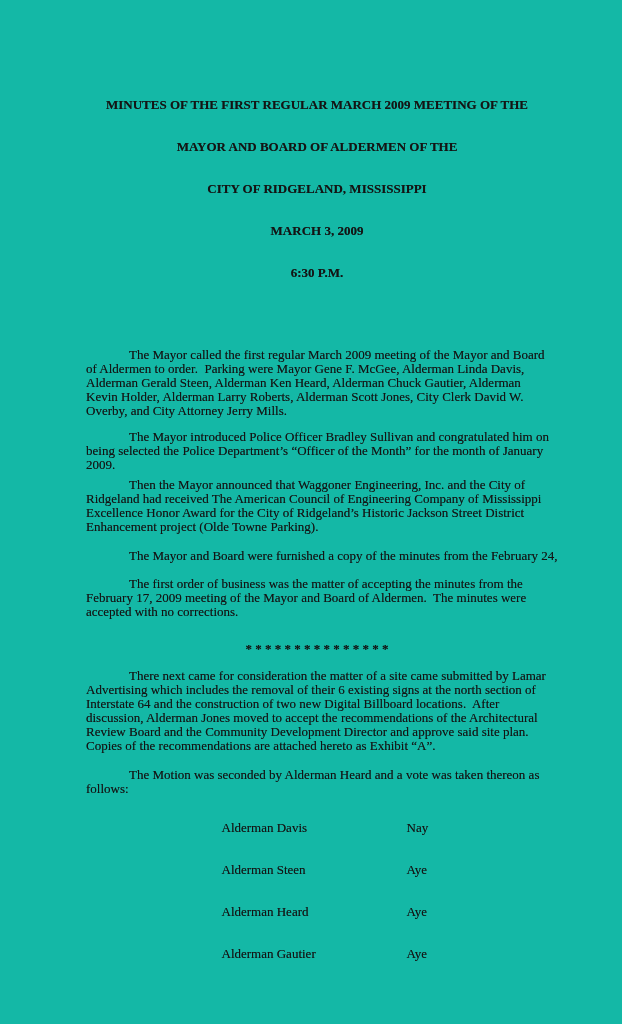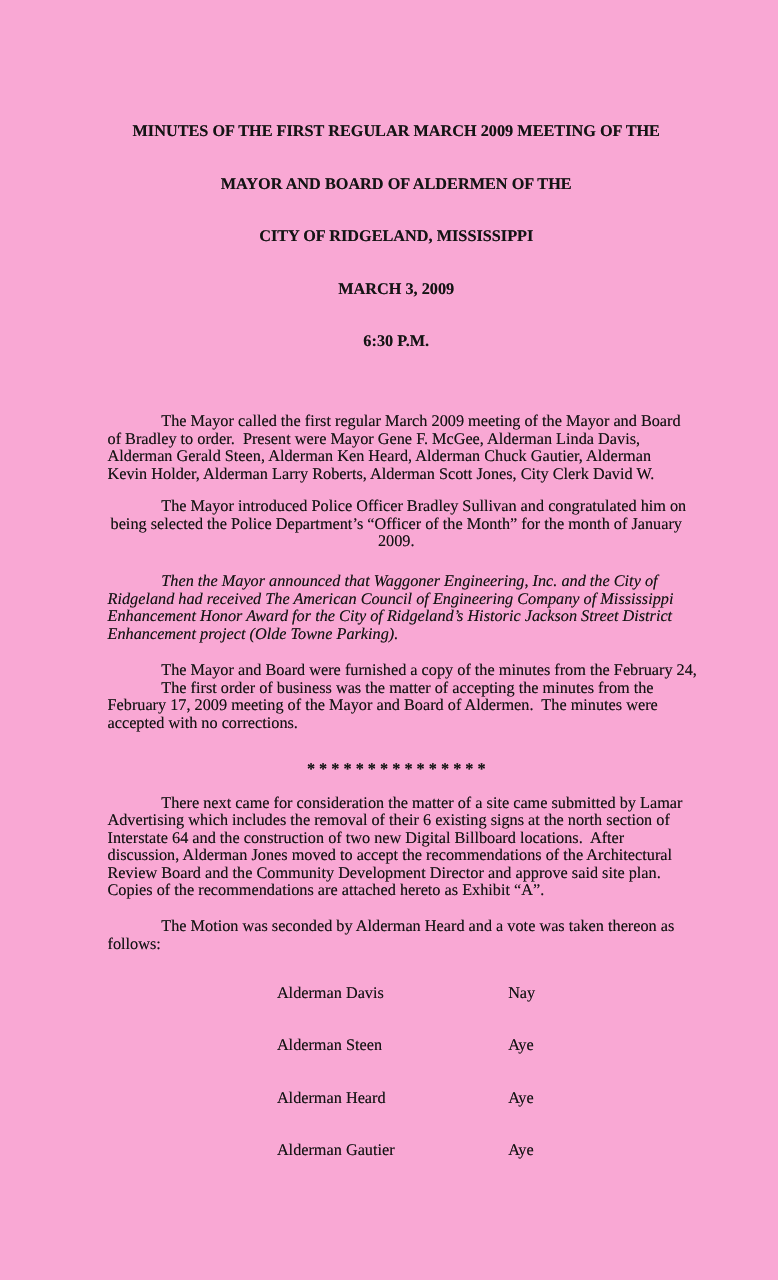--- a/index.html
+++ b/index.html
@@ -7,7 +7,7 @@
     width: 622px;
     height: 1024px;
     margin: 0 auto;
-    background: #f9a8d4;
+    background: #14b8a6;
     overflow: hidden;
     box-sizing: border-box;
     padding: 70px 74px 0 86px;

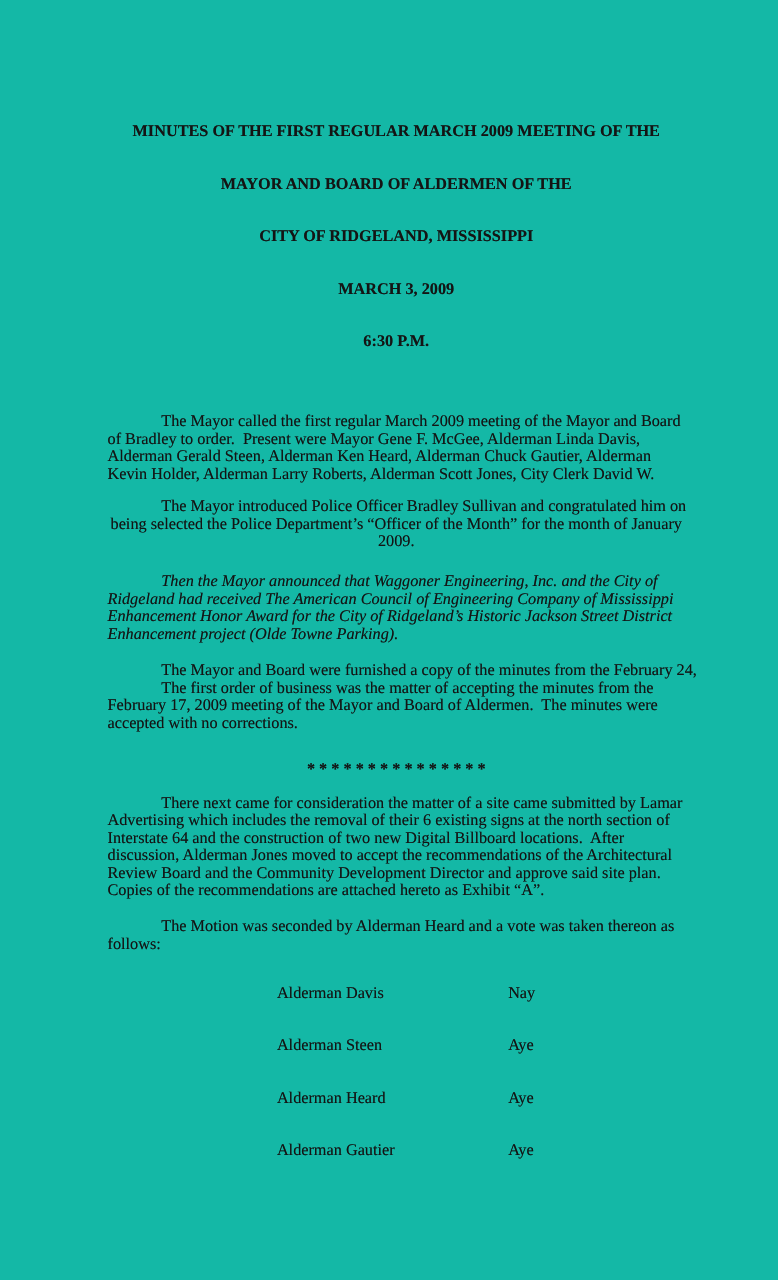--- a/index.html
+++ b/index.html
@@ -22,7 +22,7 @@
   .center { text-align: center; white-space: pre; }
   .bold { font-weight: bold; }
   .title-block { }
-  .mt-p1 { margin-top: 22px; }
+  .mt-p1 { margin-top: 40px; }
   .mt-p2 { margin-top: 12px; text-align: center; }
   .mt-p3 { margin-top: 18px; font-style: italic; }
   .mt-p4 { margin-top: 15px; }

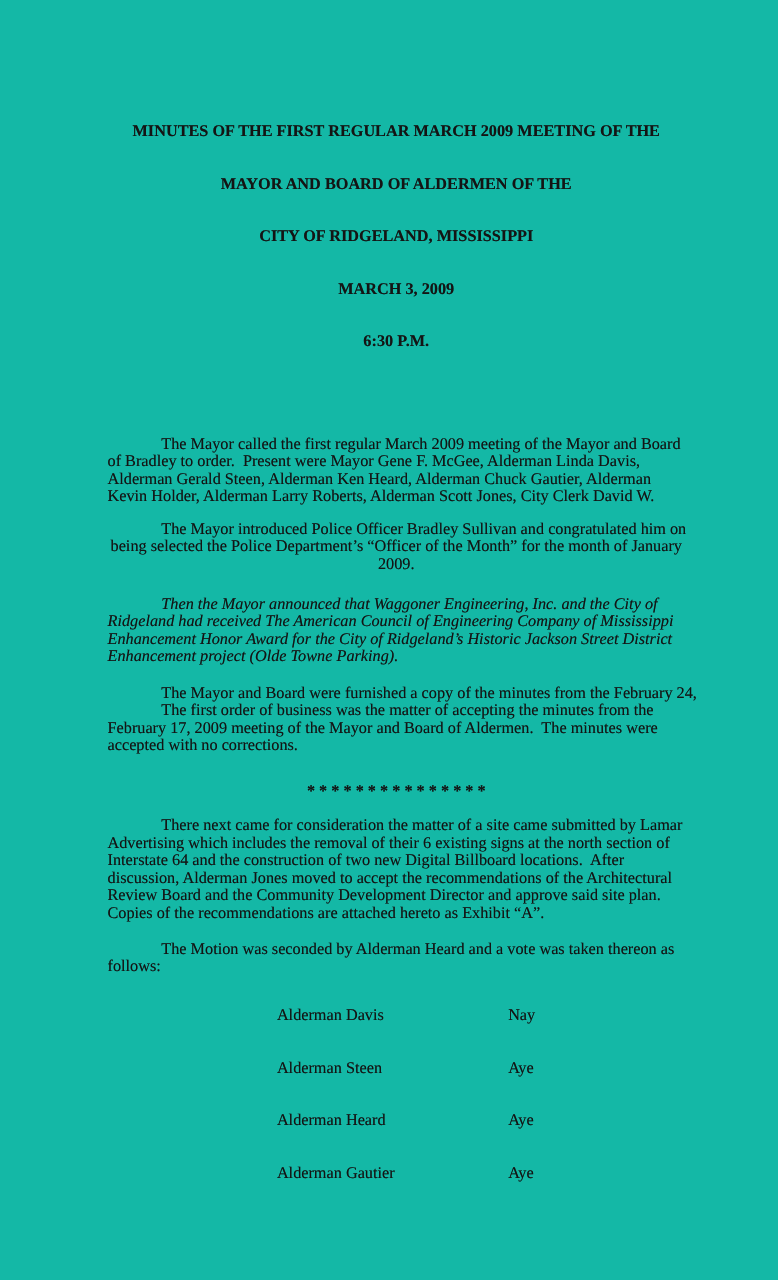--- a/index.html
+++ b/index.html
@@ -52,7 +52,7 @@
 
   <div class="mt-p1">
     <div class="line indent">The Mayor called the first regular March 2009 meeting of the Mayor and Board</div>
-    <div class="line">of Bradley to order.  Present were Mayor Gene F. McGee, Alderman Linda Davis,</div>
+    <div class="line">of Aldermen to order.  Parking were Mayor Gene F. McGee, Alderman Linda Davis,</div>
     <div class="line">Alderman Gerald Steen, Alderman Ken Heard, Alderman Chuck Gautier, Alderman</div>
     <div class="line">Kevin Holder, Alderman Larry Roberts, Alderman Scott Jones, City Clerk David W.</div>
   </div>

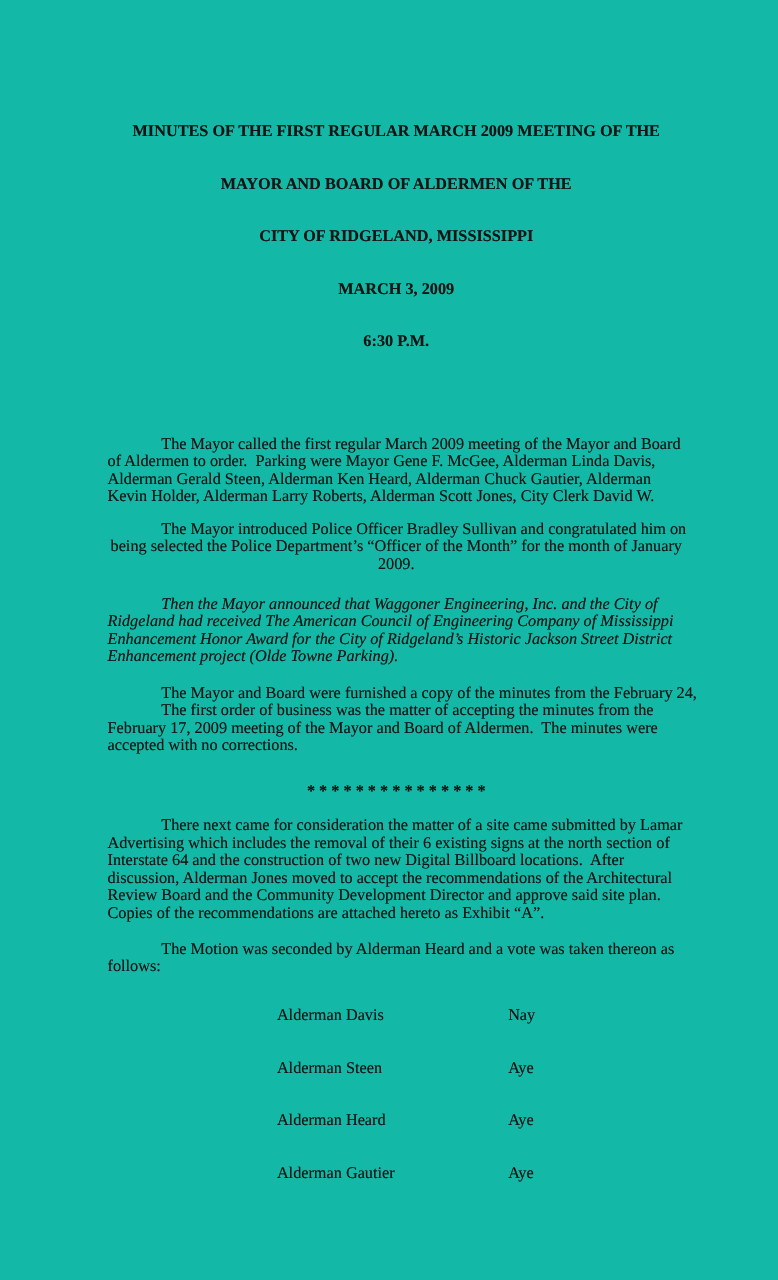--- a/index.html
+++ b/index.html
@@ -55,6 +55,7 @@
     <div class="line">of Aldermen to order.  Parking were Mayor Gene F. McGee, Alderman Linda Davis,</div>
     <div class="line">Alderman Gerald Steen, Alderman Ken Heard, Alderman Chuck Gautier, Alderman</div>
     <div class="line">Kevin Holder, Alderman Larry Roberts, Alderman Scott Jones, City Clerk David W.</div>
+    <div class="line">Overby, and City Attorney Jerry Mills.</div>
   </div>
 
   <div class="mt-p2">

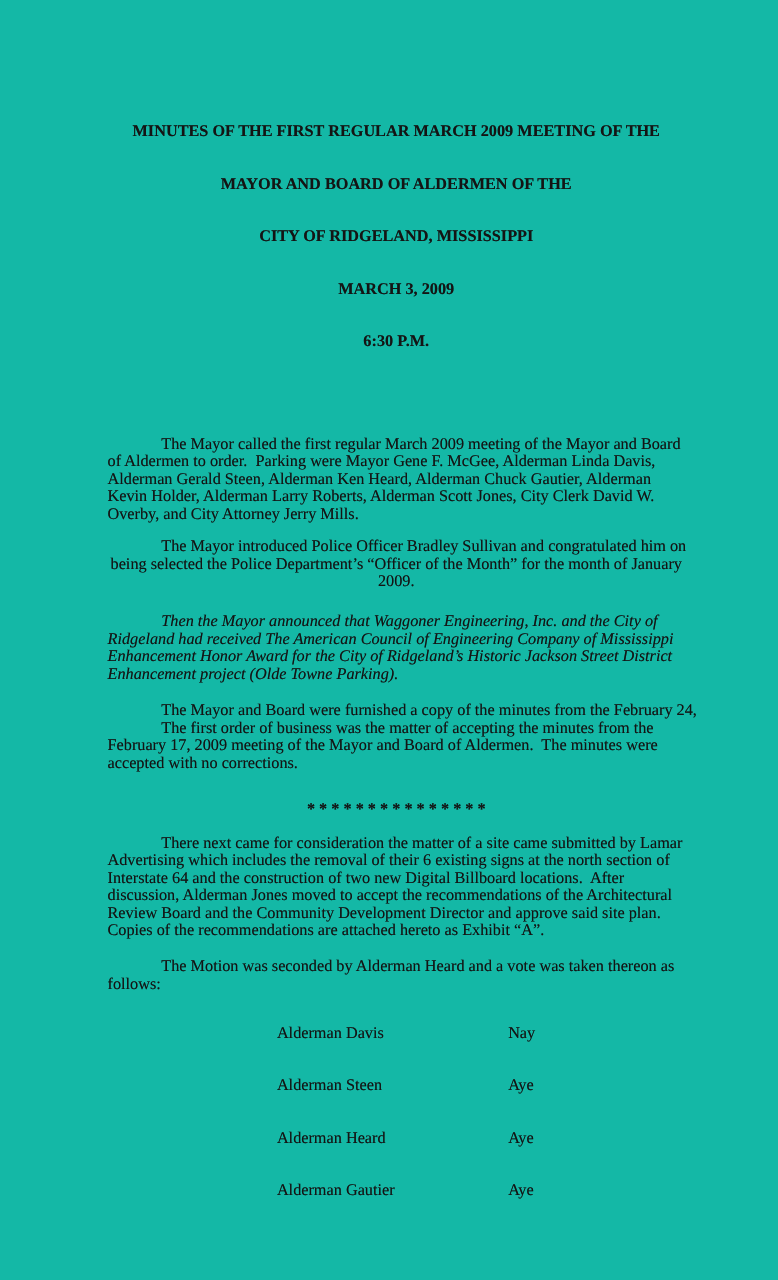--- a/index.html
+++ b/index.html
@@ -23,7 +23,7 @@
   .bold { font-weight: bold; }
   .title-block { }
   .mt-p1 { margin-top: 40px; }
-  .mt-p2 { margin-top: 12px; text-align: center; }
+  .mt-p2 { margin-top: 12px; }
   .mt-p3 { margin-top: 18px; font-style: italic; }
   .mt-p4 { margin-top: 15px; }
   .mt-p5 { }

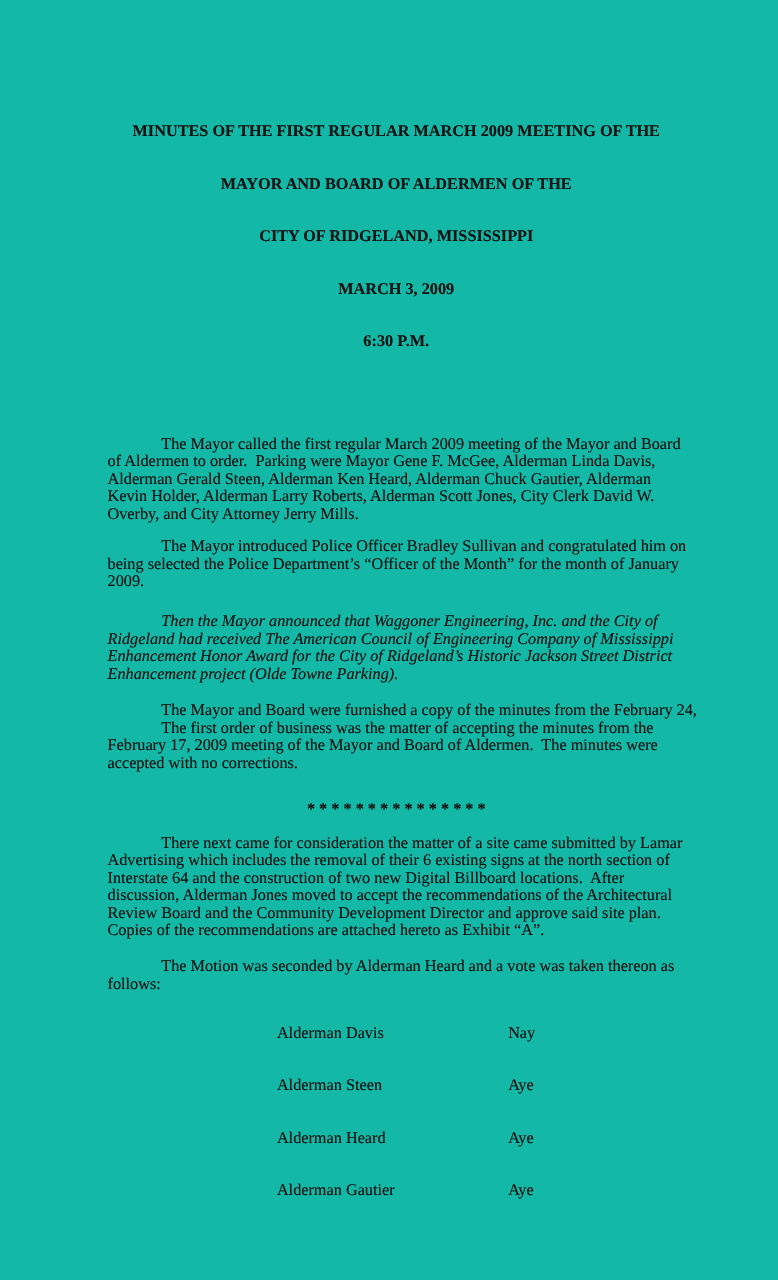--- a/index.html
+++ b/index.html
@@ -24,7 +24,7 @@
   .title-block { }
   .mt-p1 { margin-top: 40px; }
   .mt-p2 { margin-top: 12px; }
-  .mt-p3 { margin-top: 18px; font-style: italic; }
+  .mt-p3 { margin-top: 6px; }
   .mt-p4 { margin-top: 15px; }
   .mt-p5 { }
   .mt-sep1 { margin-top: 23px; }

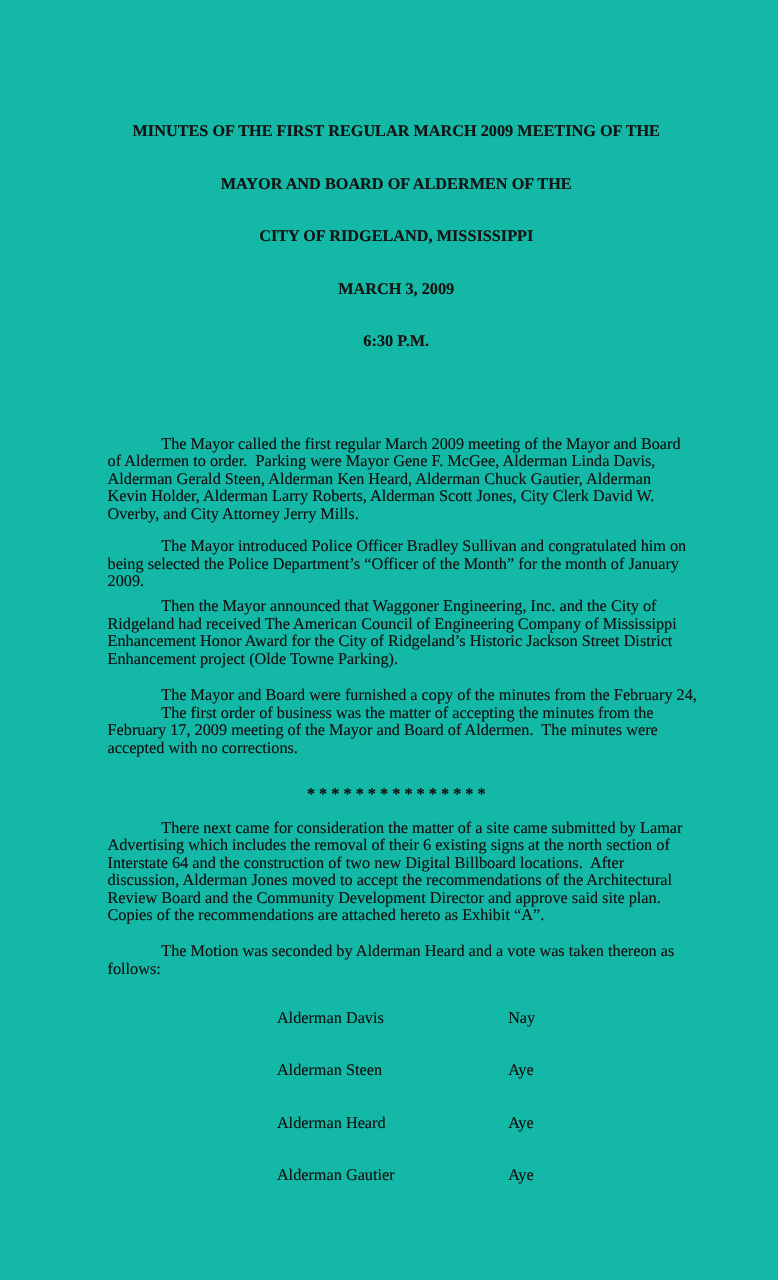--- a/index.html
+++ b/index.html
@@ -67,7 +67,7 @@
   <div class="mt-p3">
     <div class="line indent">Then the Mayor announced that Waggoner Engineering, Inc. and the City of</div>
     <div class="line">Ridgeland had received The American Council of Engineering Company of Mississippi</div>
-    <div class="line">Enhancement Honor Award for the City of Ridgeland’s Historic Jackson Street District</div>
+    <div class="line">Excellence Honor Award for the City of Ridgeland’s Historic Jackson Street District</div>
     <div class="line">Enhancement project (Olde Towne Parking).</div>
   </div>
 

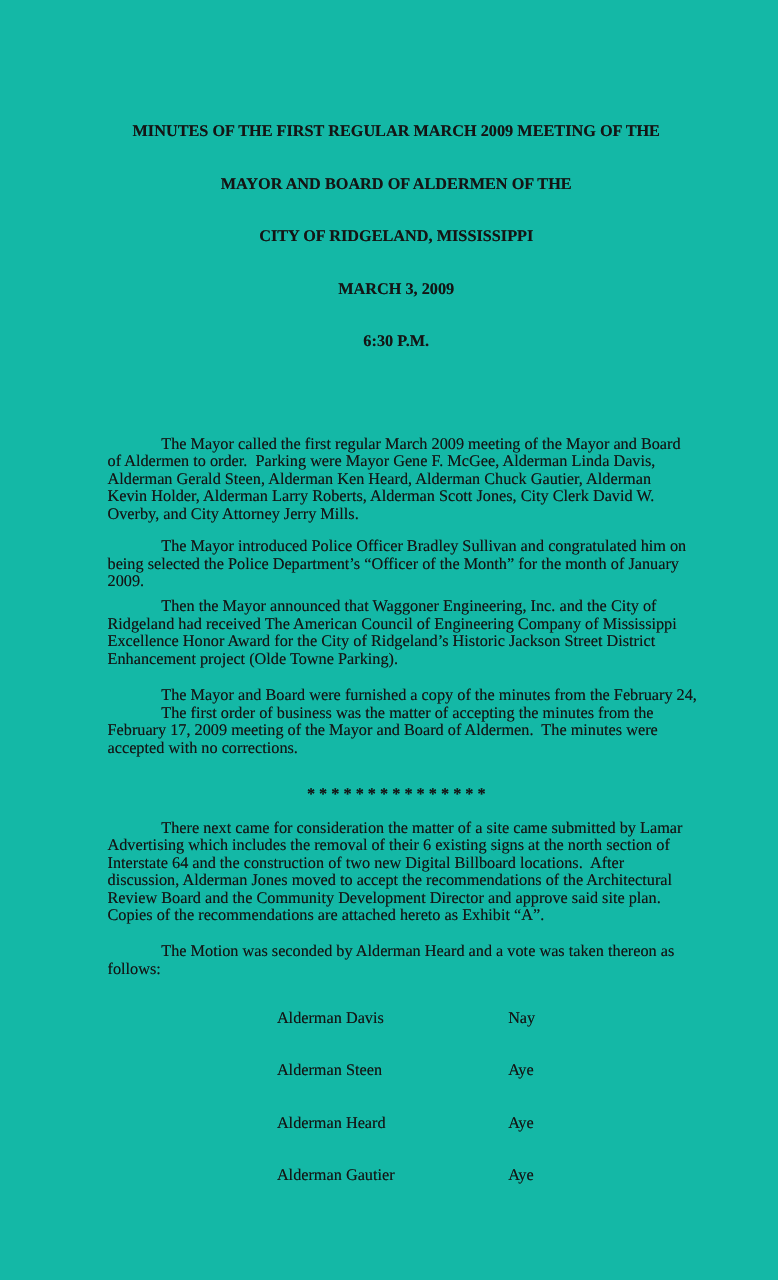--- a/index.html
+++ b/index.html
@@ -26,7 +26,7 @@
   .mt-p2 { margin-top: 12px; }
   .mt-p3 { margin-top: 6px; }
   .mt-p4 { margin-top: 15px; }
-  .mt-p5 { }
+  .mt-p5 { margin-top: 14px; }
   .mt-sep1 { margin-top: 23px; }
   .mt-head1 { margin-top: 12px; }
   .mt-p6 { margin-top: 13px; }

